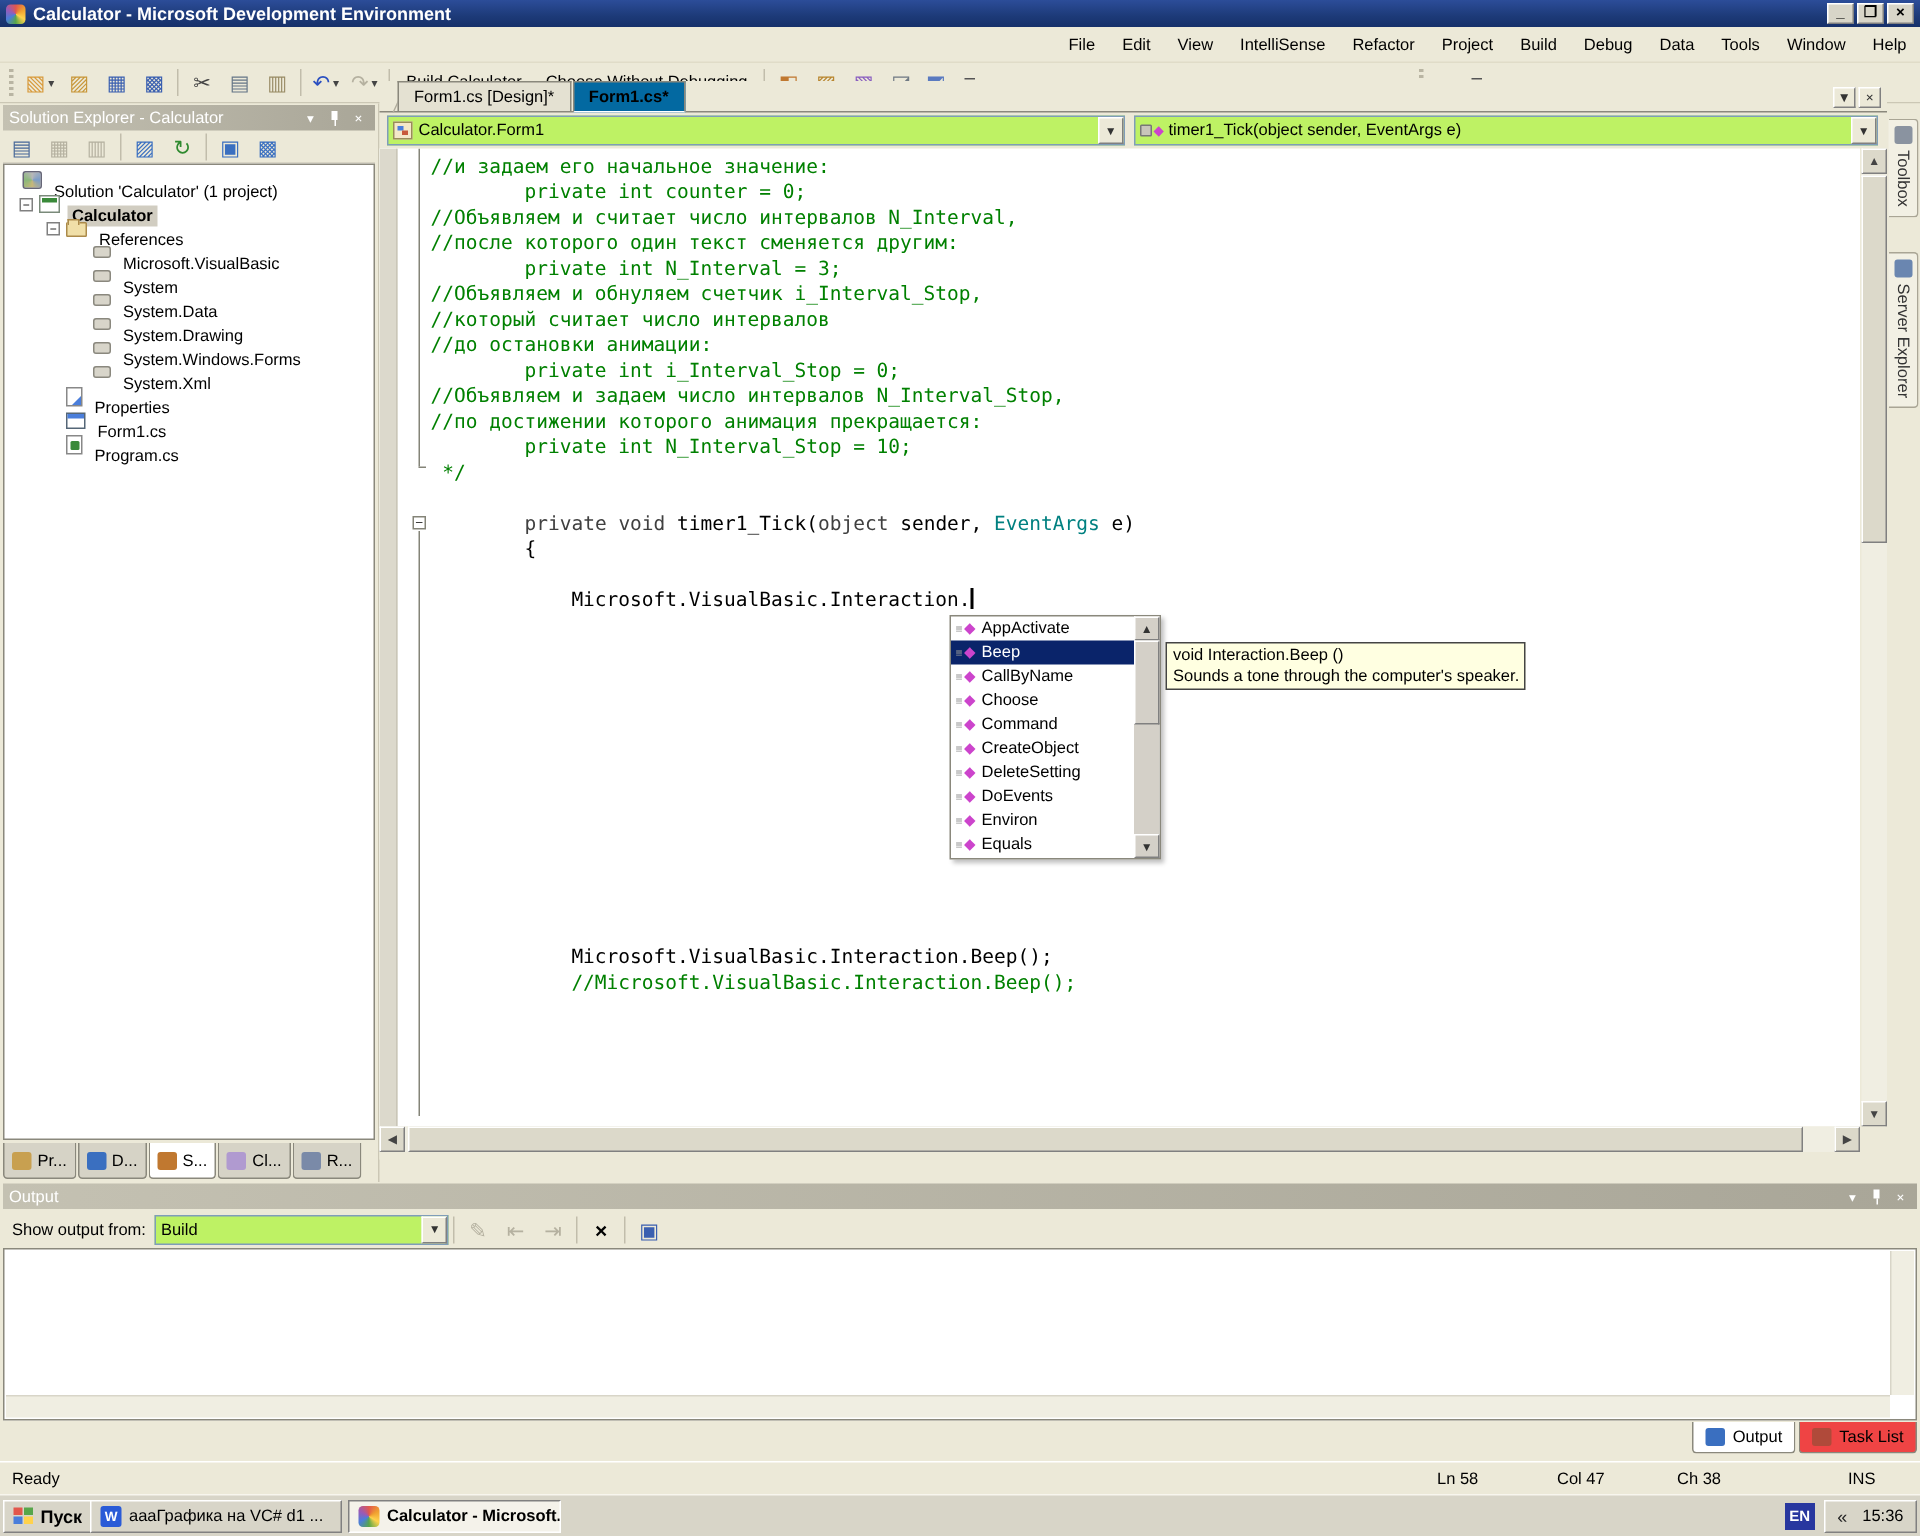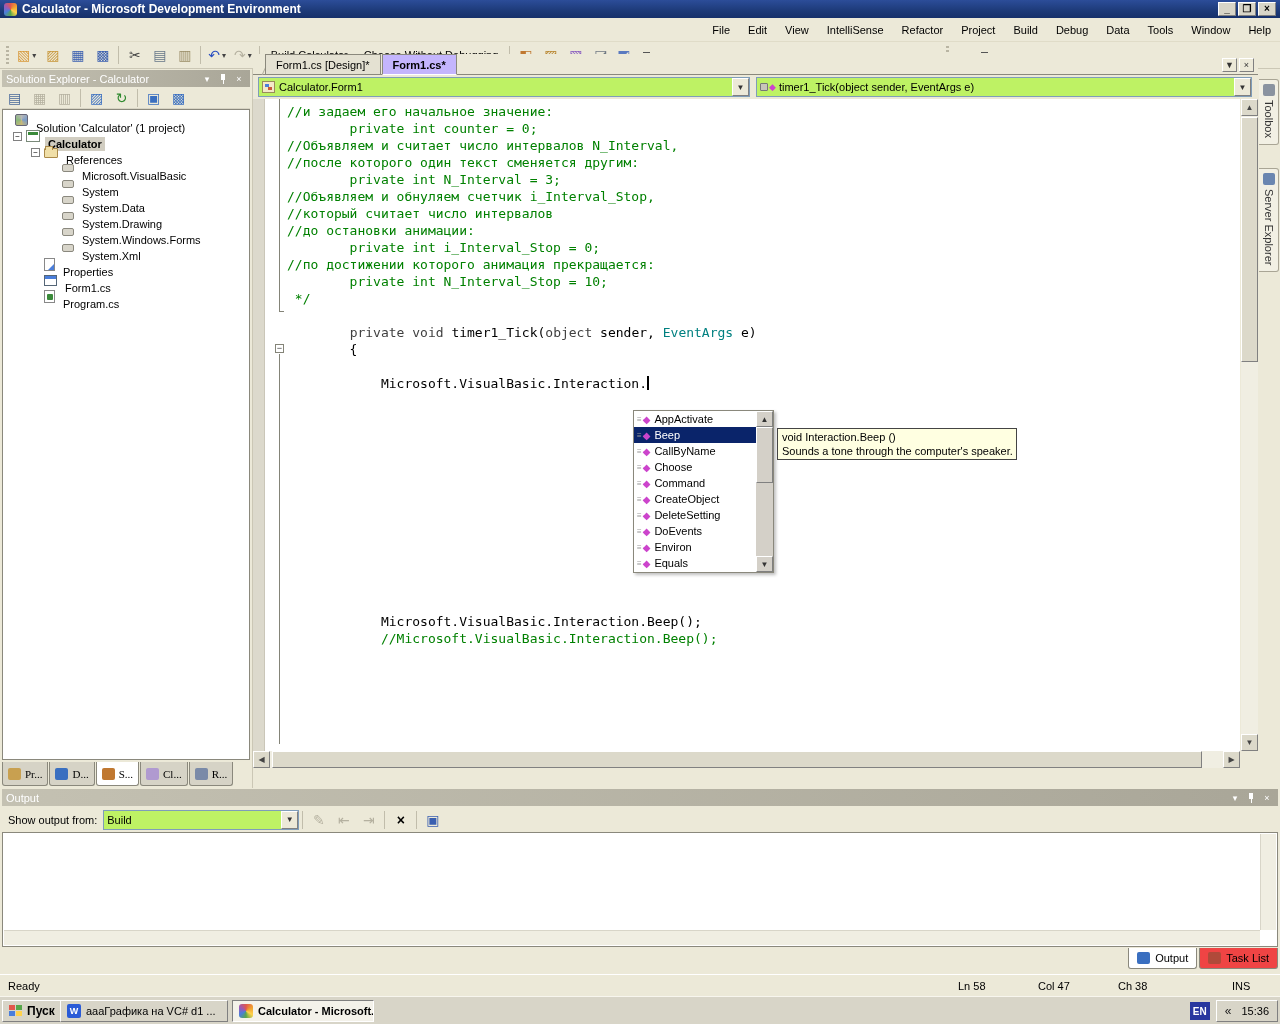--- a/index.html
+++ b/index.html
@@ -70,7 +70,7 @@
   #editor{left:253px;top:54px;width:1005px;height:719px;background:#ece9d8;}
   #edtabs{position:absolute;left:0;top:0;right:0;height:21px;border-bottom:1px solid #8a887c;display:flex;align-items:flex-end;padding-left:12px;}
   .edtab{height:20px;display:flex;align-items:center;padding:0 10px;border:1px solid #8a887c;border-bottom:none;background:#e4e1d2;margin-right:1px;white-space:nowrap;position:relative;}
-  .edtab.active{background:#c4b5fd;font-weight:bold;height:21px;margin-bottom:-1px;border-bottom:1px solid #fff;}
+  .edtab.active{background:#0369a1;font-weight:bold;height:21px;margin-bottom:-1px;border-bottom:1px solid #fff;}
   .edtab-slant{position:absolute;left:0;top:2px;width:14px;height:19px;border-right:1px solid #b0ac9c;transform:skewX(-25deg);}
   #edtabbtns{position:absolute;right:4px;top:4px;display:flex;}
   .edtabbtn{width:15px;height:14px;display:flex;align-items:center;justify-content:center;font-size:9px;color:#333;margin-left:2px;}

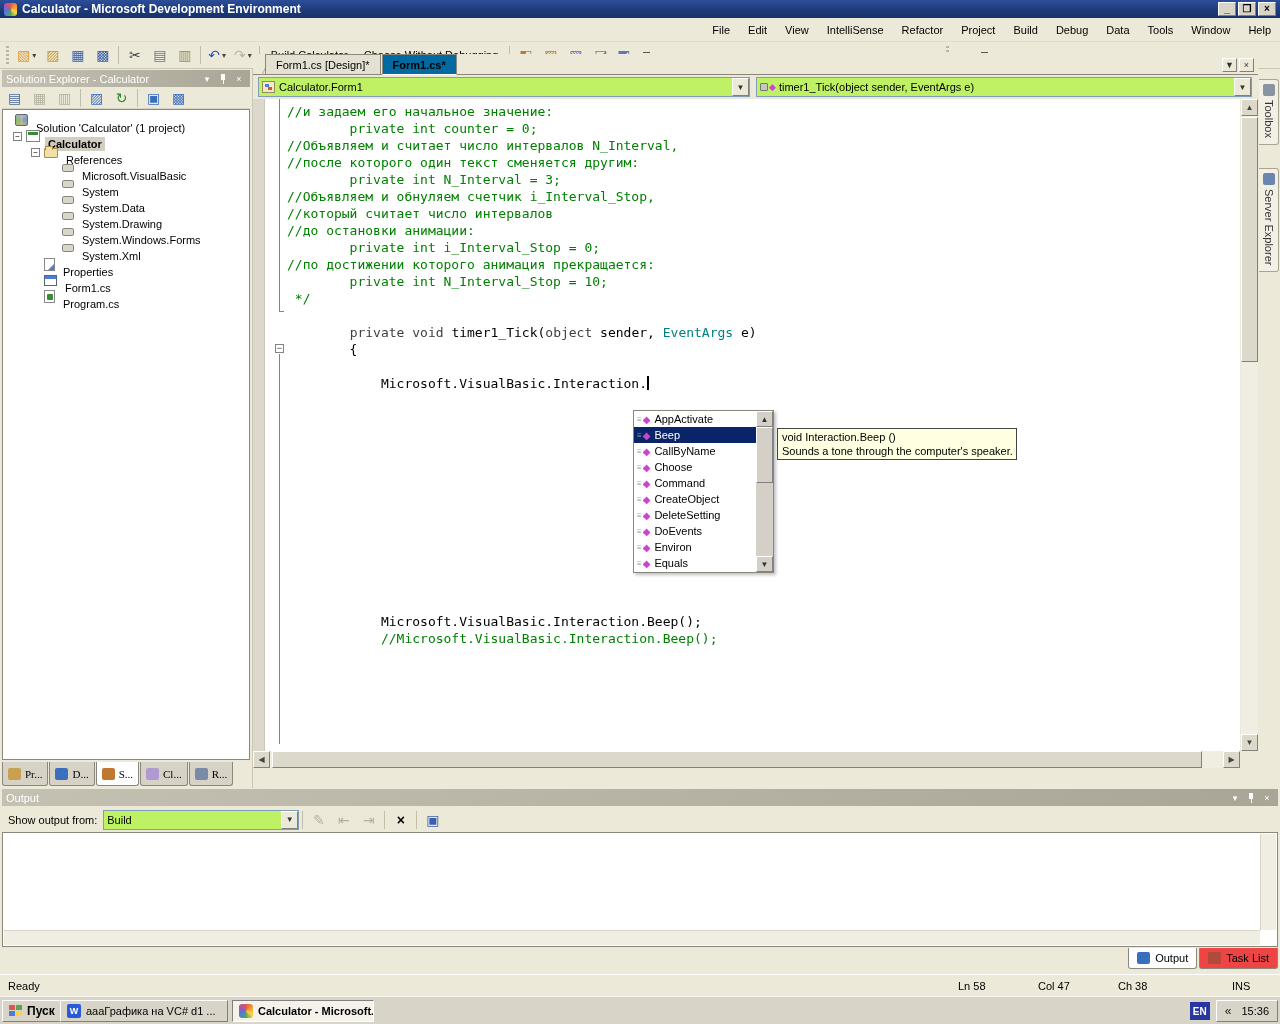--- a/index.html
+++ b/index.html
@@ -404,6 +404,7 @@
         <div class="code-line"><span class="c-com">//который считает число интервалов</span></div>
         <div class="code-line"><span class="c-com">//до остановки анимации:</span></div>
         <div class="code-line"><span class="c-com">        private int i_Interval_Stop = 0;</span></div>
+        <div class="code-line"><span class="c-com">//Объявляем и задаем число интервалов N_Interval_Stop,</span></div>
         <div class="code-line"><span class="c-com">//по достижении которого анимация прекращается:</span></div>
         <div class="code-line"><span class="c-com">        private int N_Interval_Stop = 10;</span></div>
         <div class="code-line"><span class="c-com"> */</span></div>

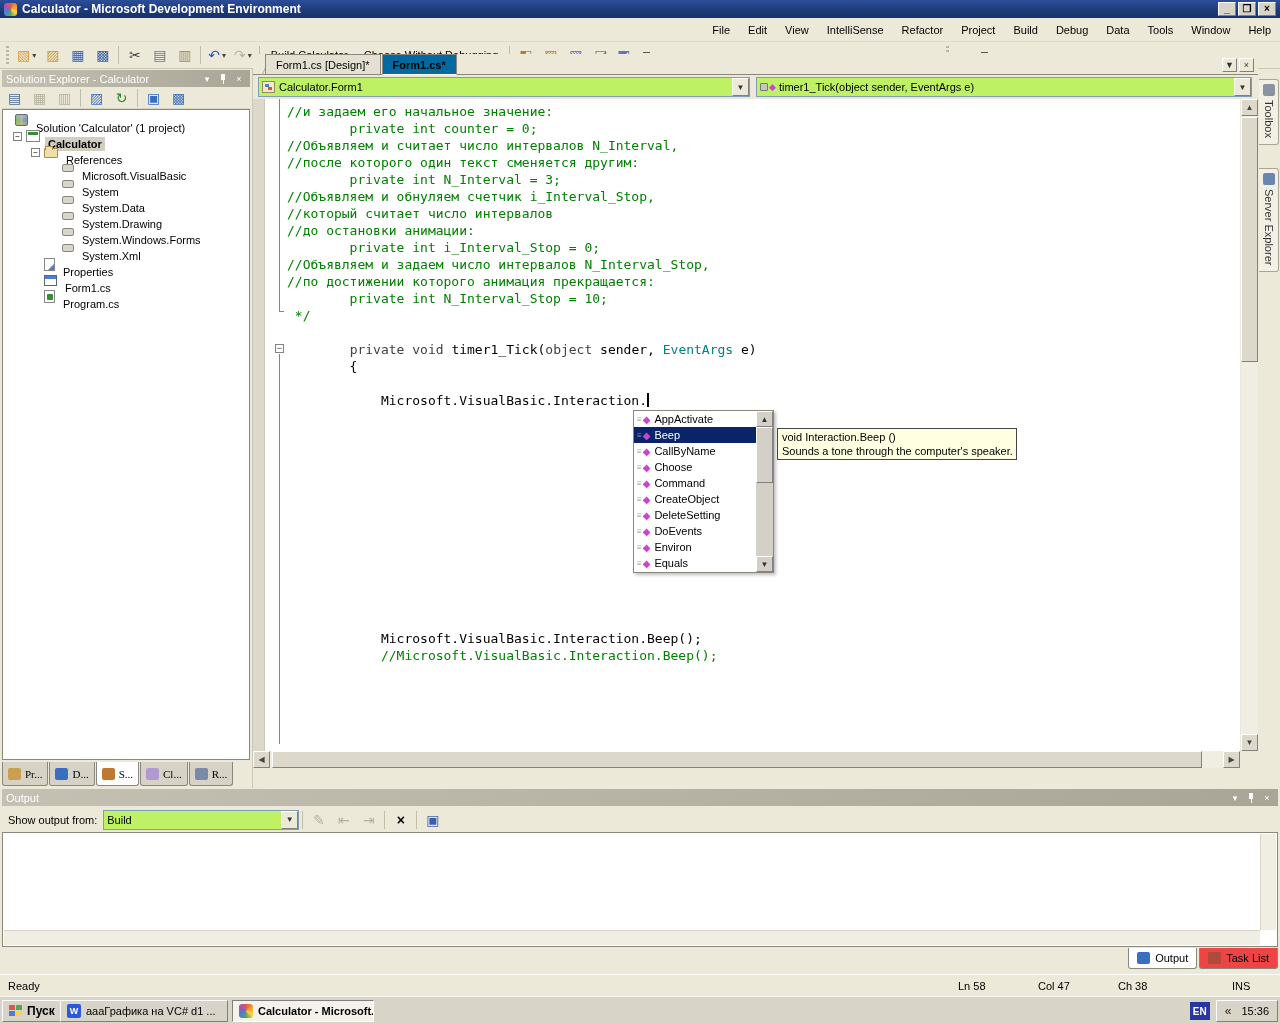--- a/index.html
+++ b/index.html
@@ -62,7 +62,7 @@
 
   
   #solpaneltabs{position:absolute;left:0;bottom:2px;height:24px;display:flex;align-items:stretch;padding-left:2px;}
-  .ptab{display:flex;align-items:center;padding:0 5px;border:1px solid #8a887c;border-top:none;margin-right:1px;background:#d6d3c6;border-radius:0 0 3px 3px;white-space:nowrap;font-family:Liberation Serif, serif;}
+  .ptab{display:flex;align-items:center;padding:0 5px;border:1px solid #8a887c;border-top:none;margin-right:1px;background:#d6d3c6;border-radius:0 0 3px 3px;white-space:nowrap;}
   .ptab.active{background:#fff;}
   .ptab .pg{width:13px;height:12px;border-radius:2px;margin-right:4px;flex:none;}
 

